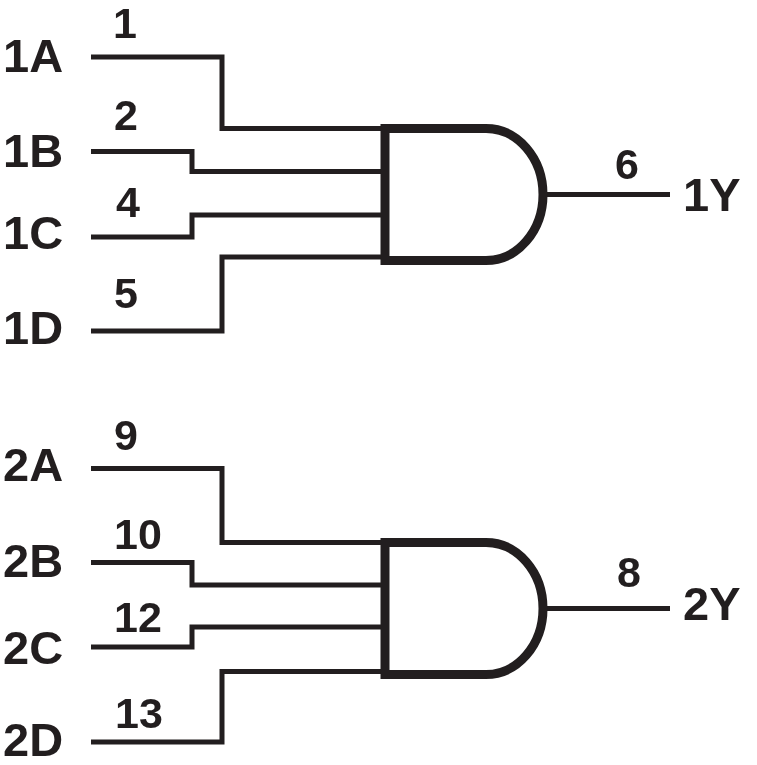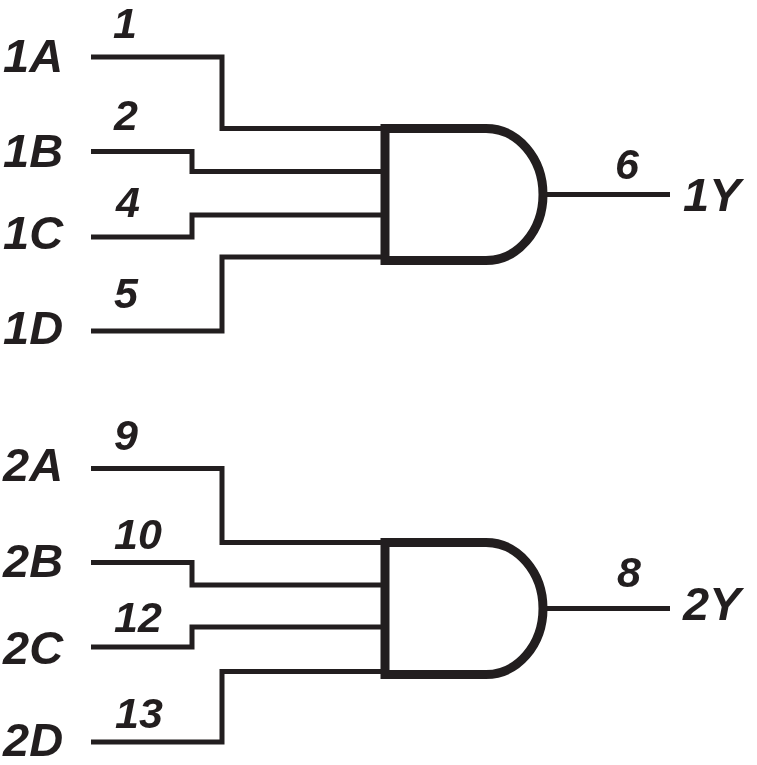--- a/index.html
+++ b/index.html
@@ -13,7 +13,6 @@
     height: 765px;
     background: #ffffff;
     overflow: hidden;
-    font-style: italic;
   }
   svg { display: block; }
   .wire {

